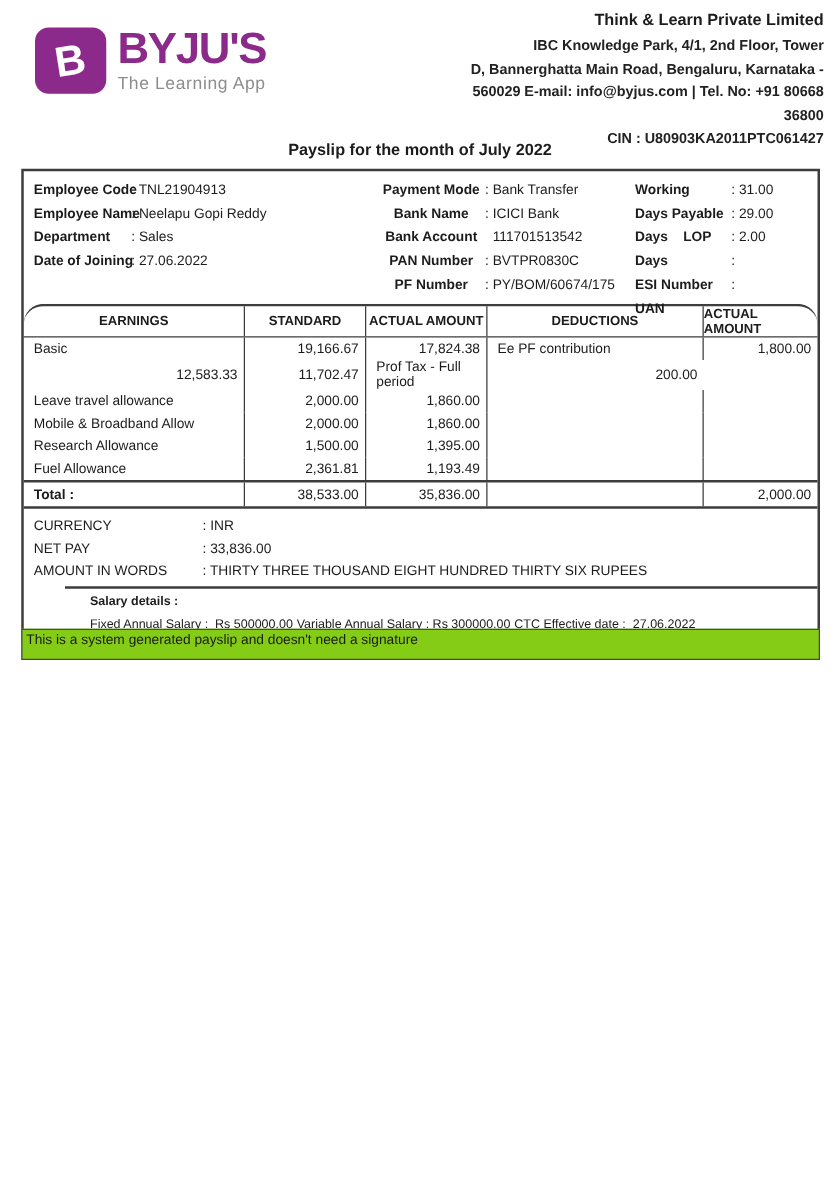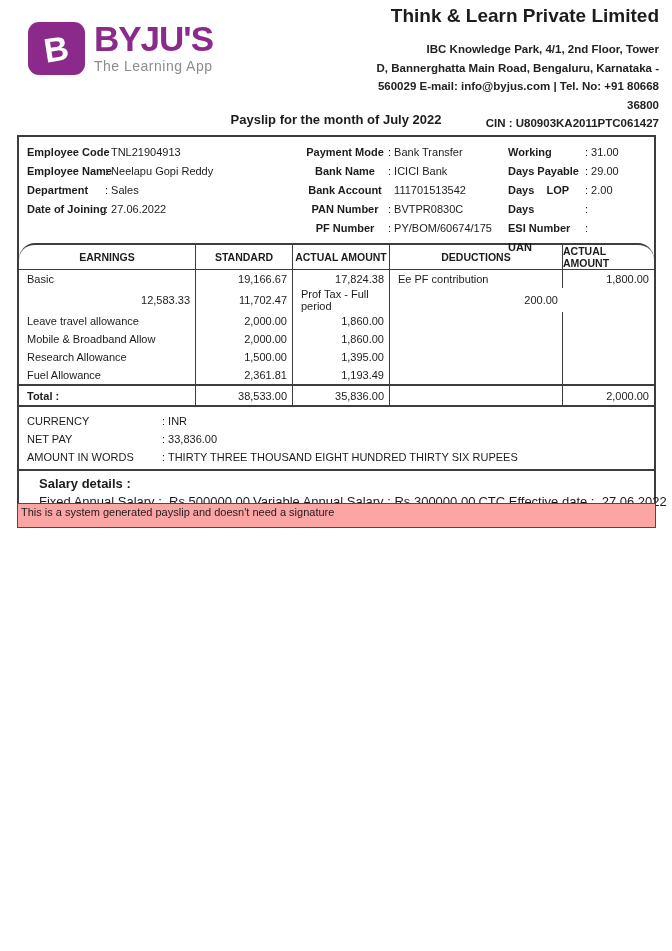--- a/index.html
+++ b/index.html
@@ -32,7 +32,7 @@
   .logo-tagline { color:#8d8d8d; font-size:14px; margin-top:2px; letter-spacing:0.5px; }
 
   .company { position:absolute; right:13px; top:6px; width:300px; text-align:right; }
-  .company-name { font-weight:bold; font-size:19px; line-height:20px; margin-bottom:14px; }
+  .company-name { font-weight:bold; font-size:13px; line-height:20px; margin-bottom:2px; }
   .company-line { font-weight:bold; font-size:11.5px; line-height:18.5px; color:#222; }
   .company-cin  { font-weight:bold; font-size:11.5px; line-height:18.5px; color:#222; margin-top:0px; }
 

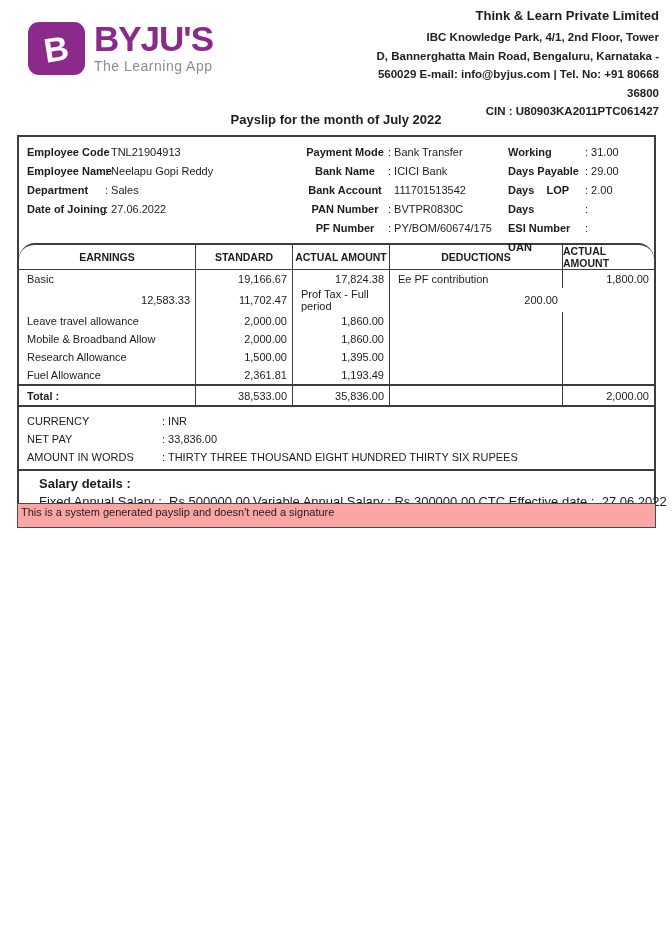--- a/index.html
+++ b/index.html
@@ -81,7 +81,7 @@
   .s-value { white-space:pre; }
 
   
-  .salary { border-top:2px solid #3d3d3d; padding:5px 12px 7px; font-size:13px; }
+  .salary { border-top:2px solid #3d3d3d; padding:5px 12px 7px; font-size:10px;margin-left:33px; }
   .salary-heading { font-weight:bold; padding-left:8px; height:16px; }
   .salary-line { display:flex; gap:3px; padding-left:8px; margin-top:2px; white-space:pre; }
 

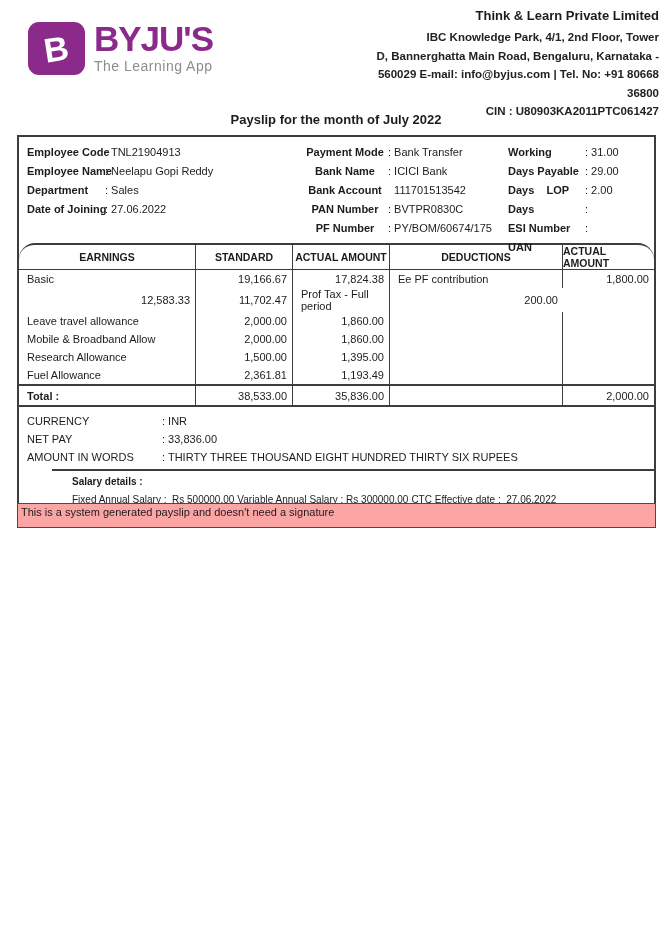--- a/index.html
+++ b/index.html
@@ -89,7 +89,7 @@
   .footer-box {
     position:absolute; left:17px; top:503px; width:639px; height:25px;
     border:1px solid #4a4a4a; font-size:11px; padding:2px 3px;
-    background:#fca5a5;
+    background:#84cc16;
   }
 </style>
 </head>

